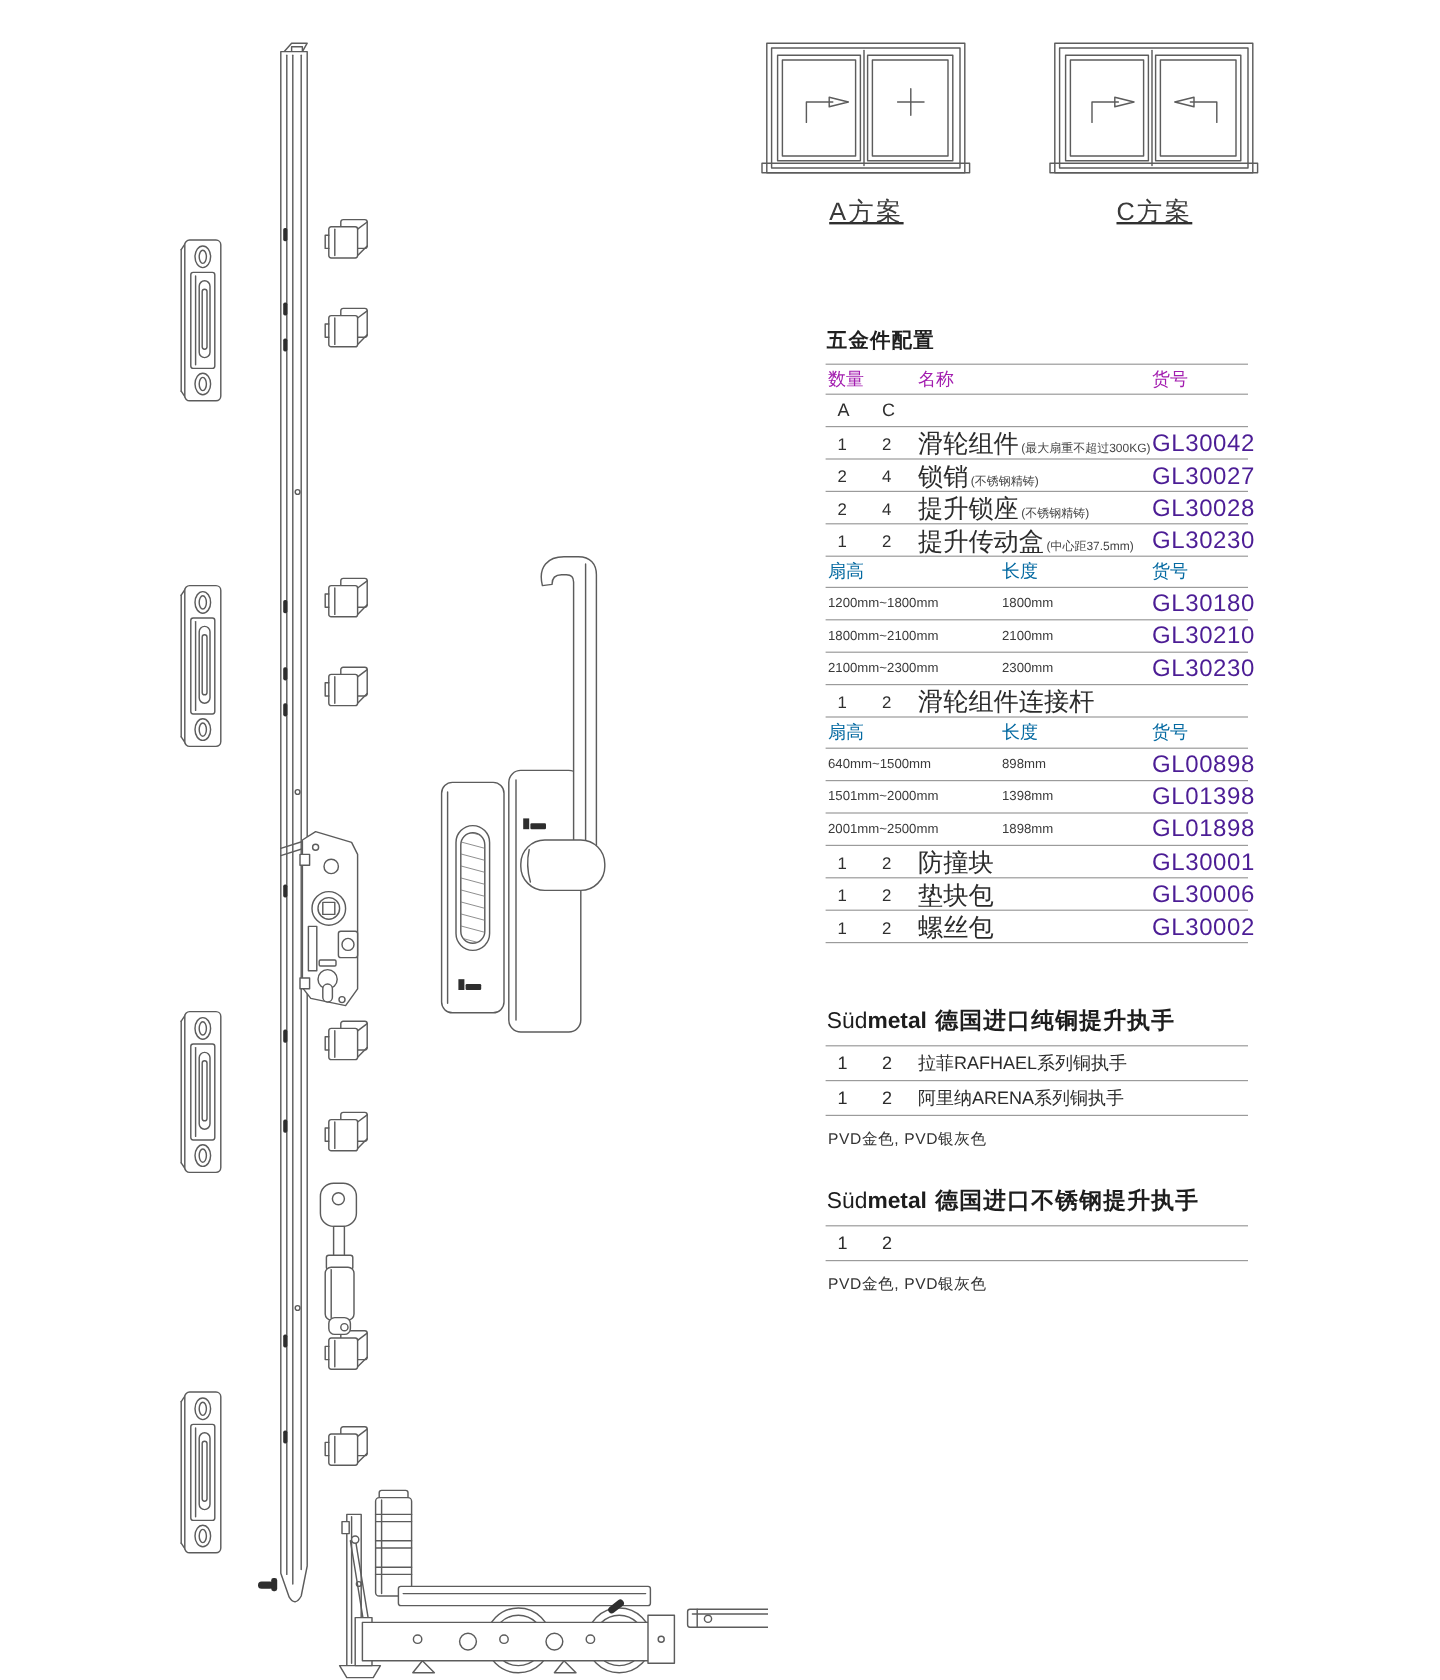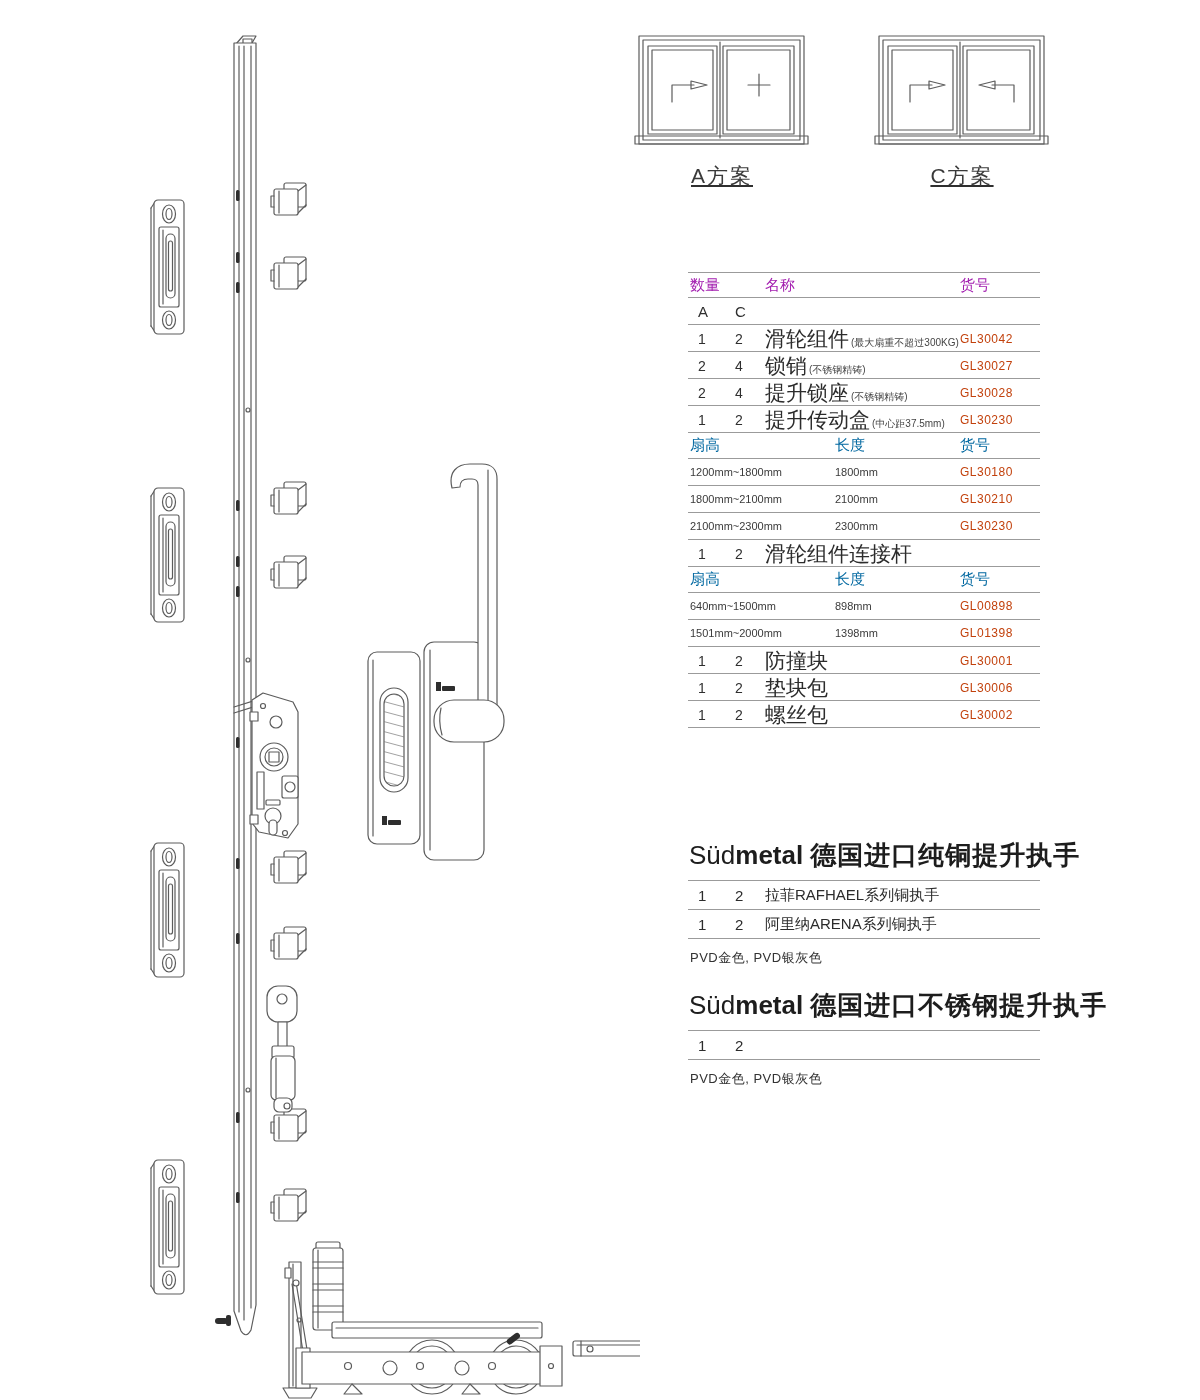--- a/index.html
+++ b/index.html
@@ -328,6 +328,7 @@
 </div>
 
 <div id="hw-table">
+  <div class="hw-title">五金件配置</div>
 
   <div class="t-row row-head first">
     <span class="c1">数量</span>

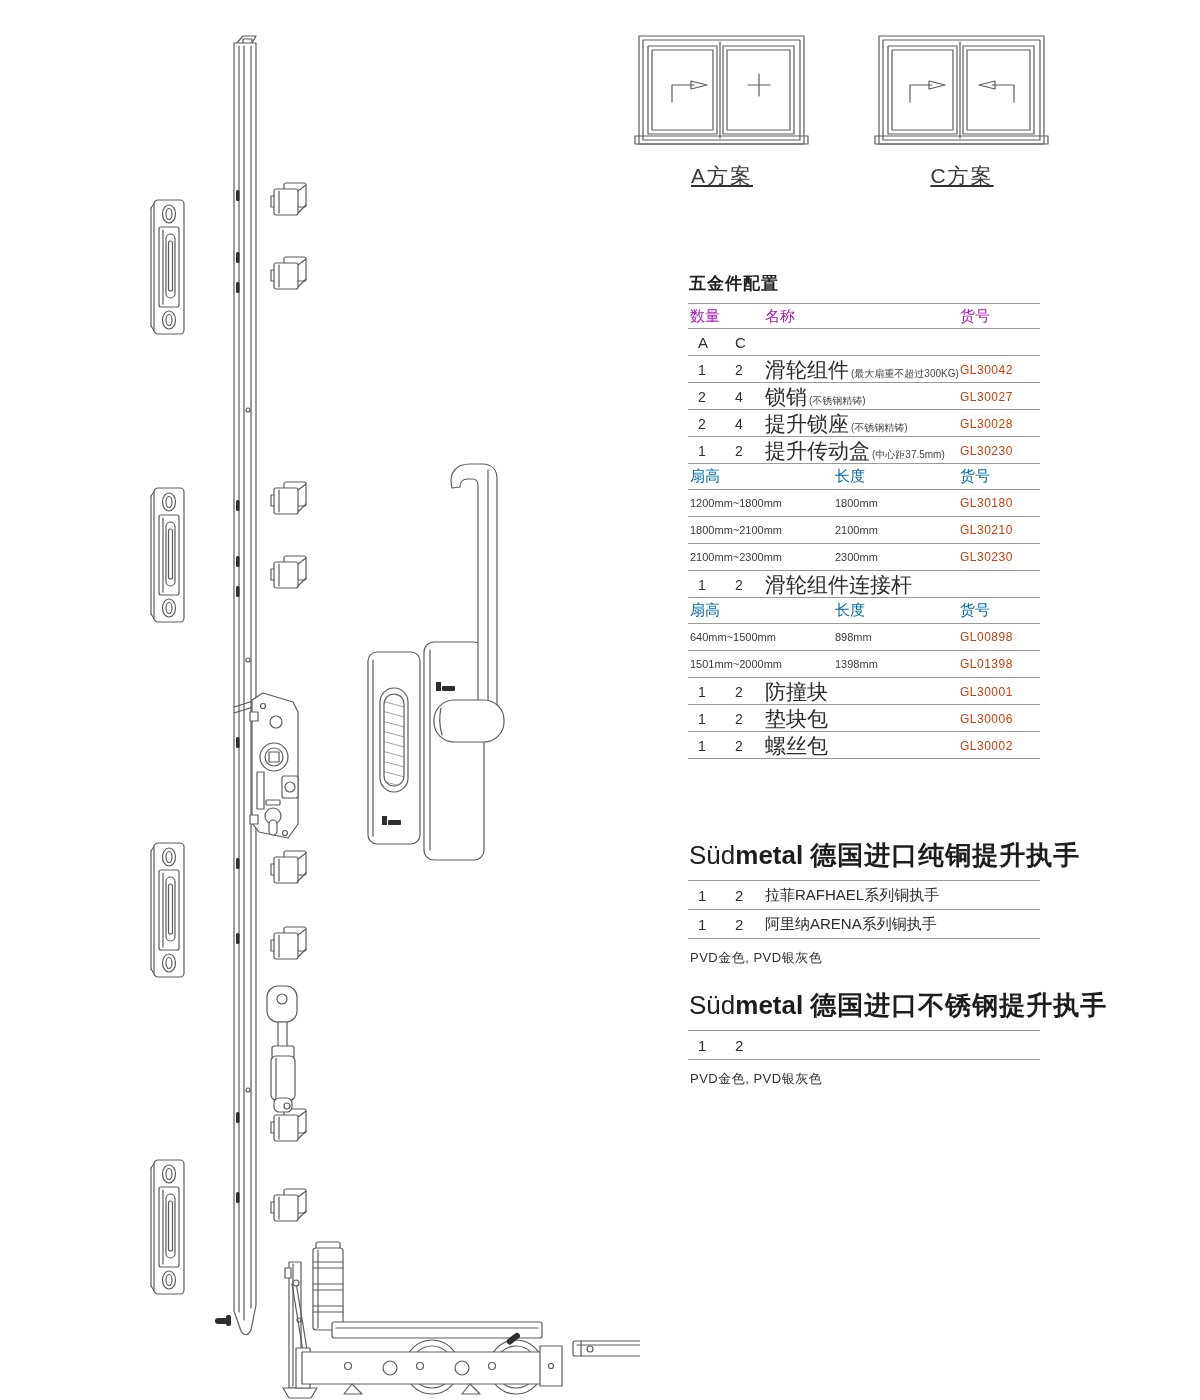--- a/index.html
+++ b/index.html
@@ -29,7 +29,7 @@
   .row-item .c{padding-left:9px;font-size:14px;}
   .row-item .nm{font-size:21px;color:#2c2c2c;}
   .row-item .note{font-size:10px;color:#454545;margin-left:2px;}
-  .code{font-size:12px;color:#c2410c;letter-spacing:.5px;}
+  .code{font-size:20px;color:#4c1d95;letter-spacing:.5px;}
   .row-sub{grid-template-columns:147px 125px 80px;height:26px;font-size:15px;color:#0369a1;}
   .row-sub .c1{padding-left:2px;}
   .row-size{grid-template-columns:147px 125px 80px;height:27px;}

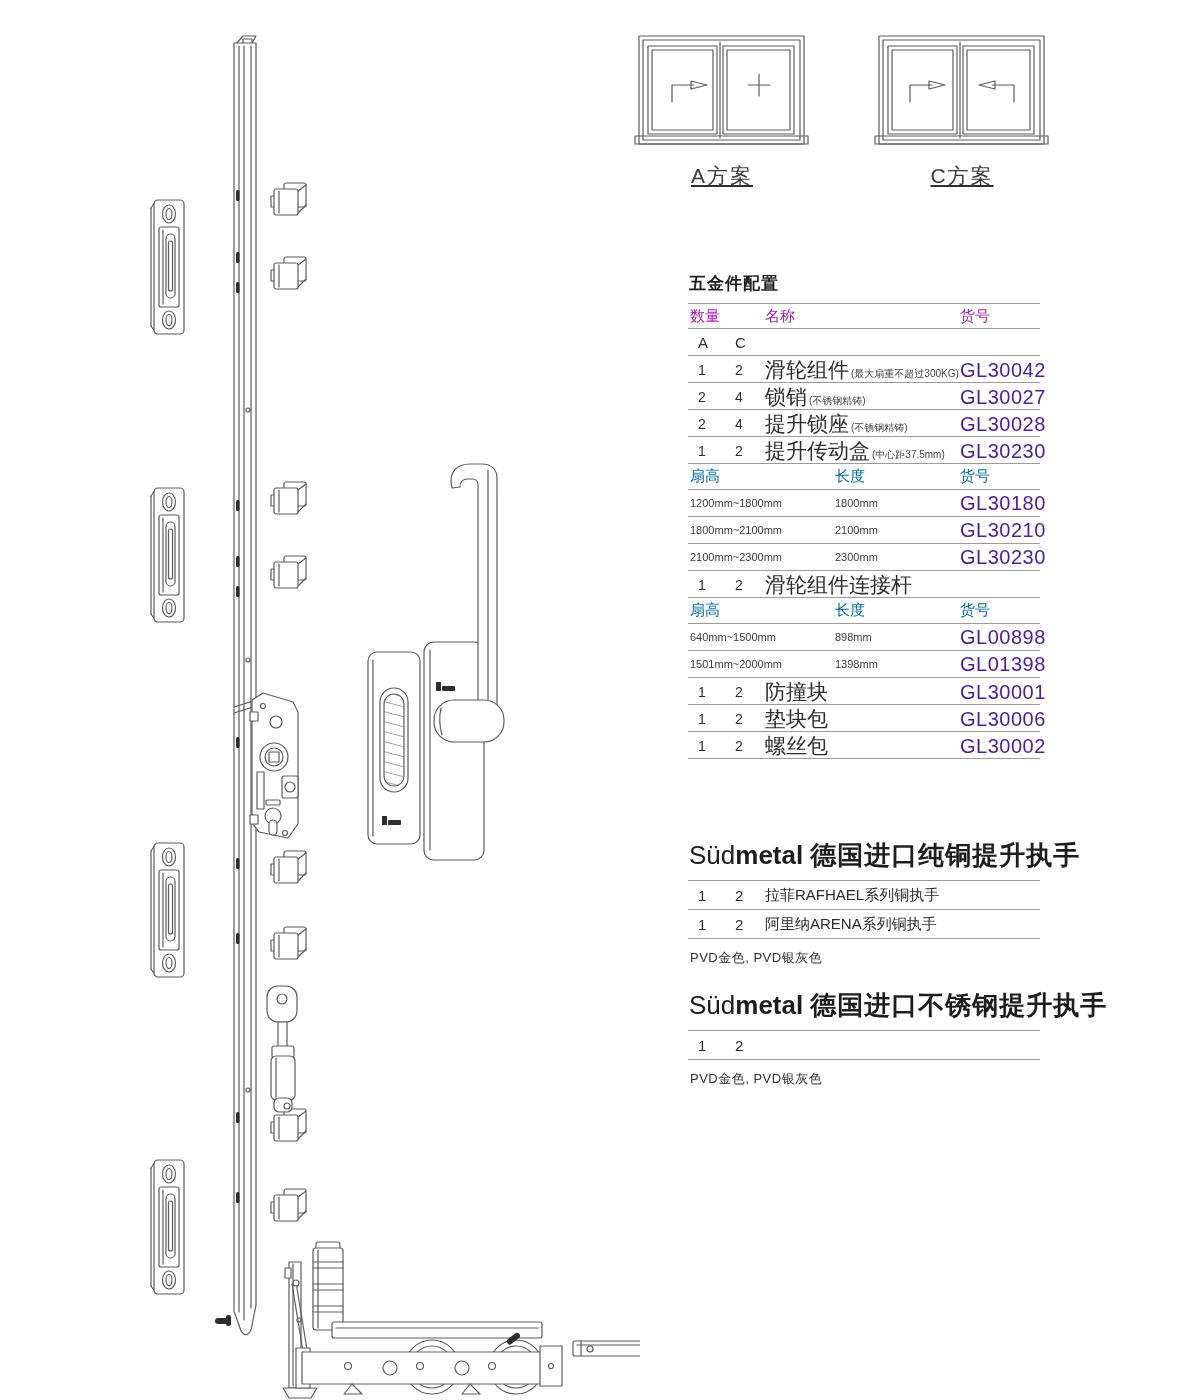--- a/index.html
+++ b/index.html
@@ -409,6 +409,11 @@
     <span class="len">1398mm</span>
     <span class="code">GL01398</span>
   </div>
+  <div class="t-row row-size">
+    <span class="range">2001mm~2500mm</span>
+    <span class="len">1898mm</span>
+    <span class="code">GL01898</span>
+  </div>
 
   <div class="t-row row-item">
     <span class="a">1</span>

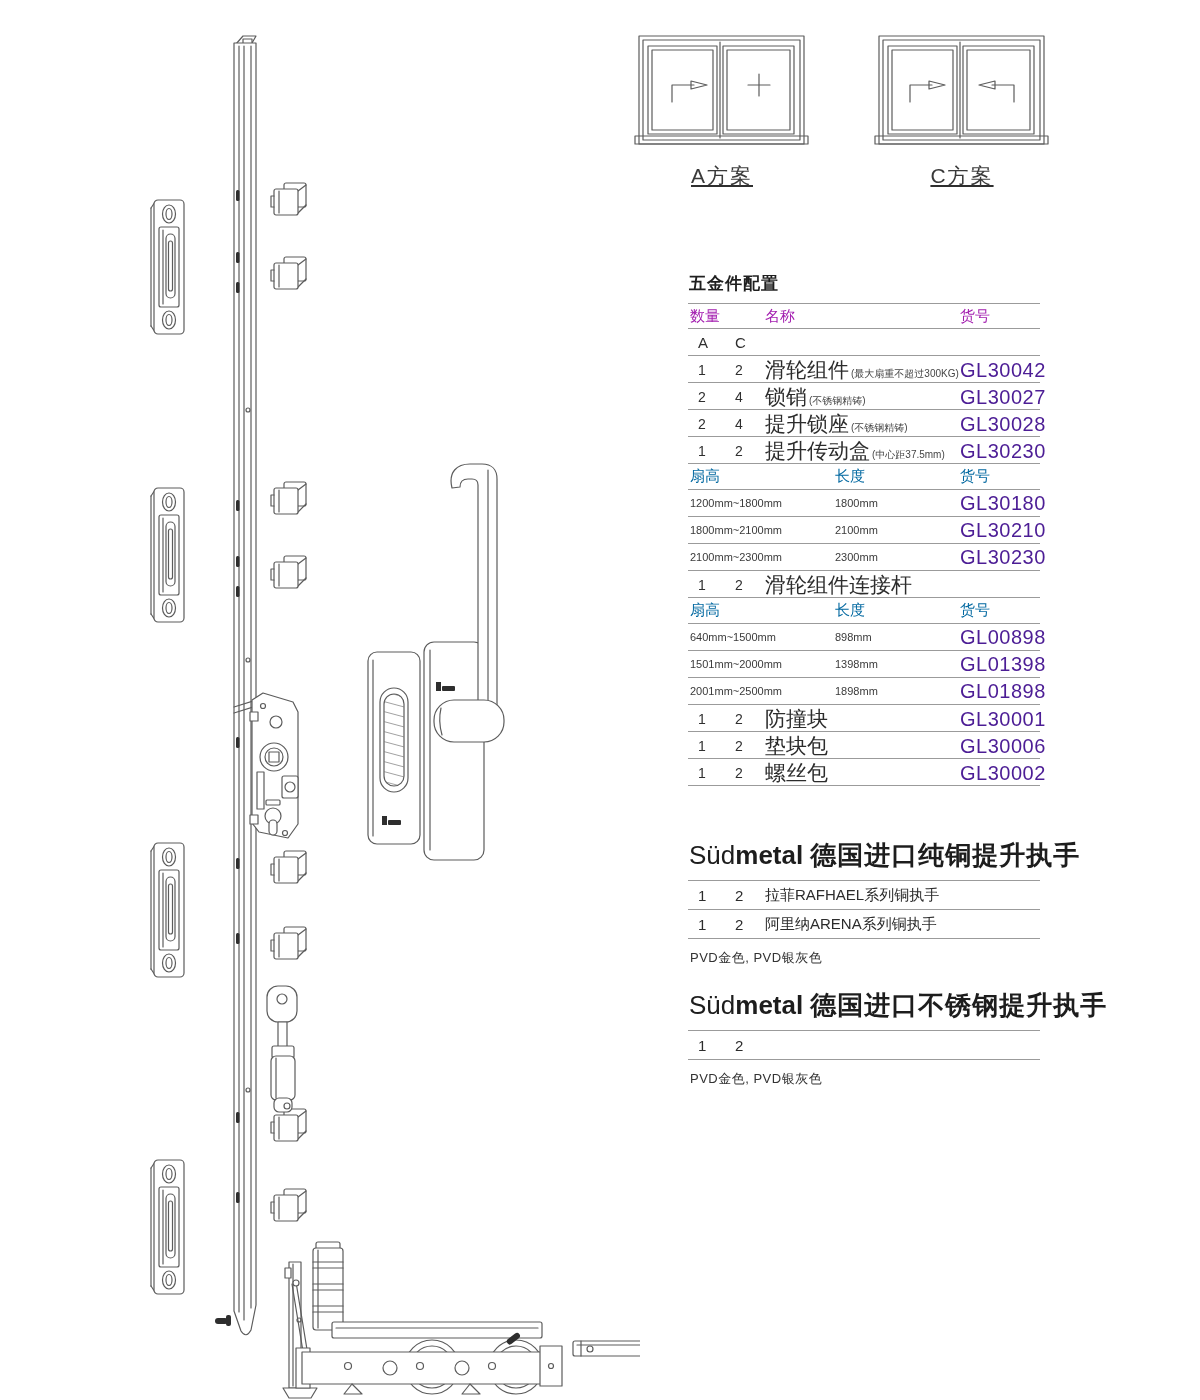--- a/index.html
+++ b/index.html
@@ -38,7 +38,7 @@
 
   
   .section{position:absolute;left:688px;width:352px;}
-  .sec-title{font-size:26px;color:#1d1d1d;padding:0 0 7px 1px;border-bottom:1px solid #9b9b9b;white-space:nowrap;text-align:center;}
+  .sec-title{font-size:19px;color:#1d1d1d;padding:0 0 7px 1px;border-bottom:1px solid #9b9b9b;white-space:nowrap;}
   .brand-light{font-weight:normal;}
   .brand-bold{font-weight:bold;}
   .sec-title .cn{font-weight:bold;margin-left:7px;letter-spacing:1px;}

